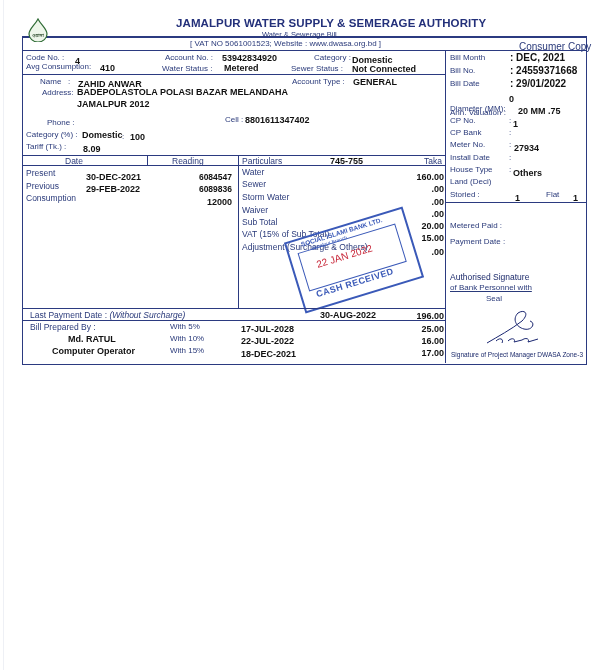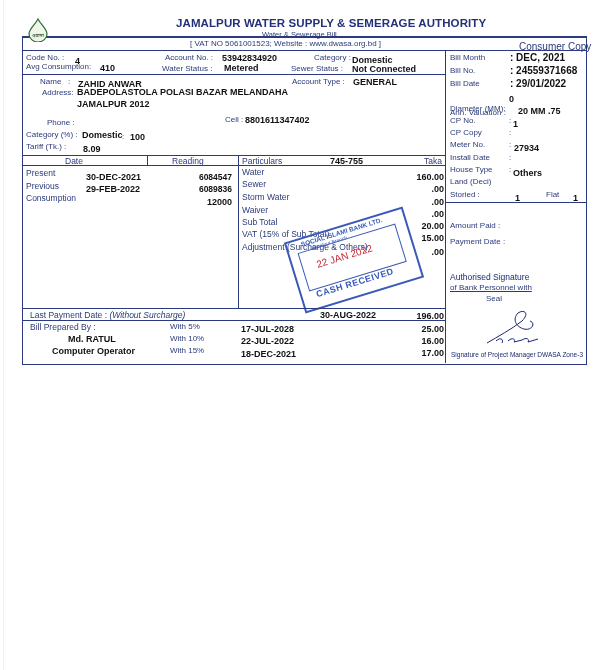--- a/index.html
+++ b/index.html
@@ -94,7 +94,7 @@
     <div class="abs lbl" style="left:428px;top:101px;">CP No.</div>
     <div class="abs lbl" style="left:487px;top:101px;">:</div>
     <div class="abs val" style="left:491px;top:104px;">1</div>
-    <div class="abs lbl" style="left:428px;top:113px;">CP Copy</div>
+    <div class="abs lbl" style="left:428px;top:113px;">CP Bank</div>
     <div class="abs lbl" style="left:487px;top:113px;">:</div>
     <div class="abs lbl" style="left:428px;top:125px;">Meter No.</div>
     <div class="abs lbl" style="left:487px;top:125px;">:</div>

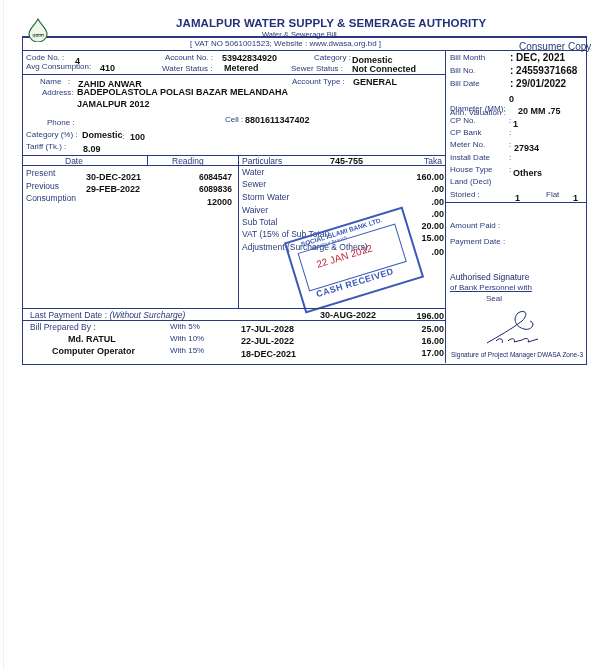--- a/index.html
+++ b/index.html
@@ -112,7 +112,7 @@
   </div>
 
   <div class="line-h" style="left:423px;top:187px;width:142px;"></div>
-  <div class="abs lbl" style="left:428px;top:206px;">Amount Paid  :</div>
+  <div class="abs lbl" style="left:428px;top:206px;">Metered Paid  :</div>
   <div class="abs lbl" style="left:428px;top:222px;">Payment Date :</div>
   <div class="abs" style="left:428px;top:257px;font-size:8.5px;color:#1c2a6b;">Authorised Signature</div>
   <div class="abs lbl" style="left:428px;top:268px;text-decoration:underline;">of Bank Personnel with</div>

